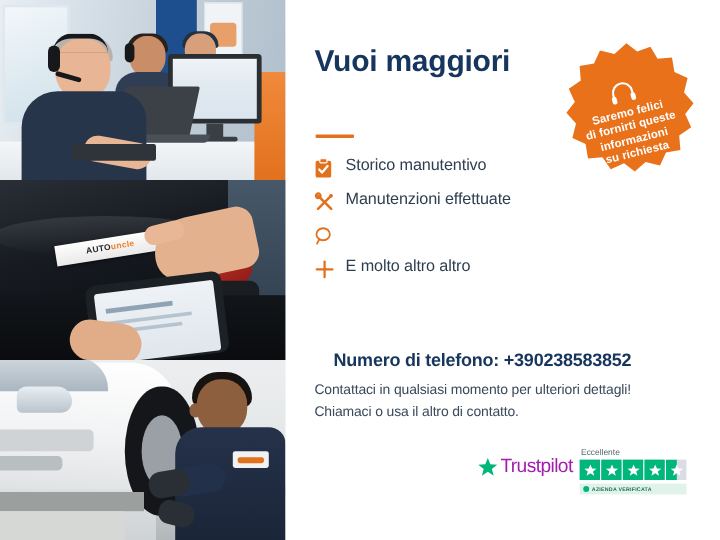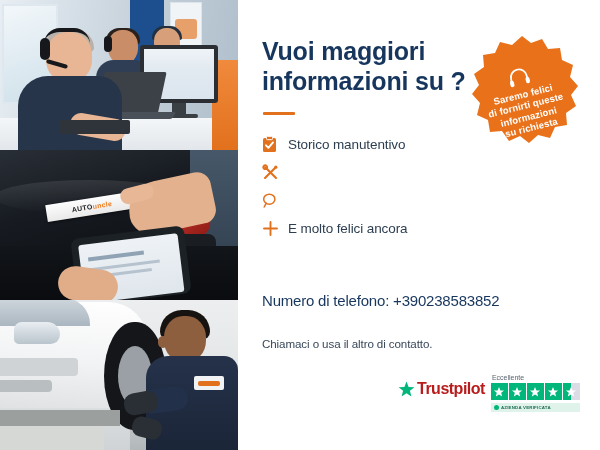--- a/index.html
+++ b/index.html
@@ -444,7 +444,6 @@
 
     <div class="headline">
       <span>Vuoi maggiori</span>
-      <span class="l2">informazioni su ?</span>
     </div>
 
     <div class="divider"></div>

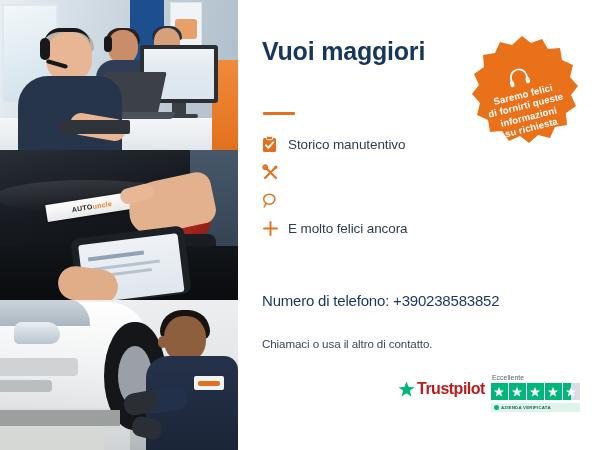--- a/index.html
+++ b/index.html
@@ -251,7 +251,7 @@
   }
   .feature {
     display: flex;
-    align-items: center;
+    align-items: flex-start;
     height: 28px;
   }
   .feature .ficon {

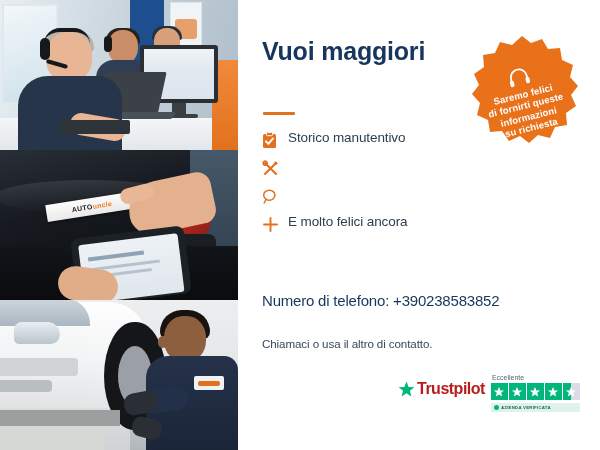--- a/index.html
+++ b/index.html
@@ -472,6 +472,7 @@
             <circle cx="13.8" cy="3.2" r="1.6" fill="#e2711d"></circle>
           </svg>
         </span>
+        <span class="flabel">Manutenzioni effettuate</span>
       </div>
 
       <div class="feature">

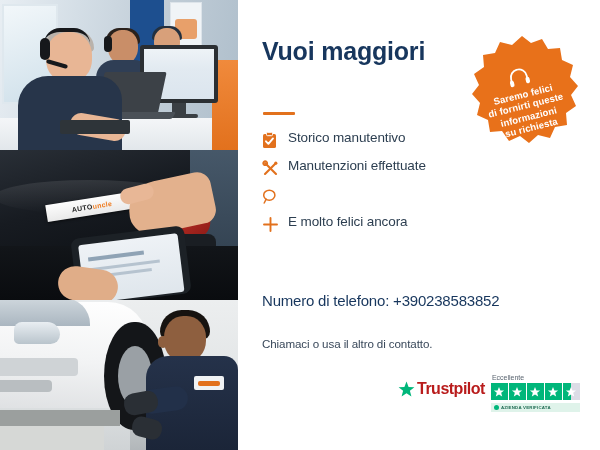--- a/index.html
+++ b/index.html
@@ -494,7 +494,7 @@
             </g>
           </svg>
         </span>
-        <span class="flabel">E molto felici ancora</span>
+        <span class="flabel">E molto altro altro</span>
       </div>
 
     </div>

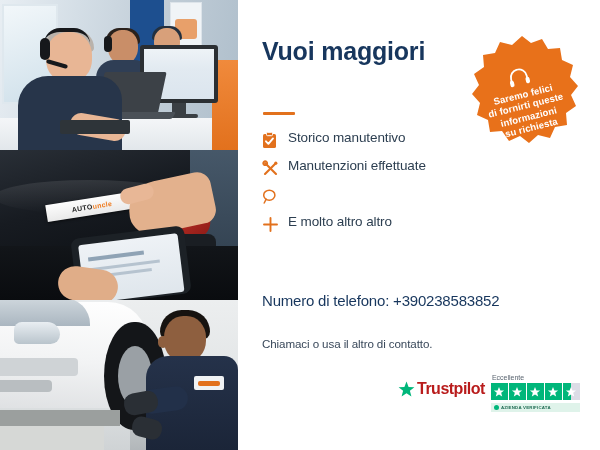--- a/index.html
+++ b/index.html
@@ -272,10 +272,10 @@
   
   .phone {
     position: absolute;
-    left: 24px;
+    left: 40px;
     top: 292px;
     font-size: 15px;
-    font-weight: normal;
+    font-weight: bold;
     color: #17365d;
     letter-spacing: -0.2px;
   }

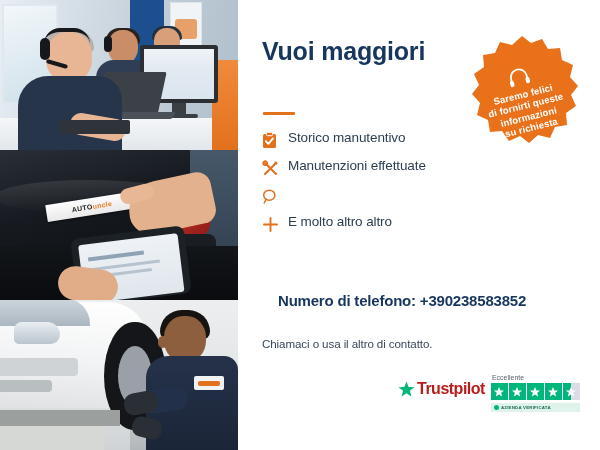--- a/index.html
+++ b/index.html
@@ -502,6 +502,7 @@
     <div class="phone">
       <span>Numero di telefono: </span><span class="num">+390238583852</span>
     </div>
+    <div class="sub1">Contattaci in qualsiasi momento per ulteriori dettagli!</div>
     <div class="sub2">Chiamaci o usa il altro di contatto.</div>
 
   </div>

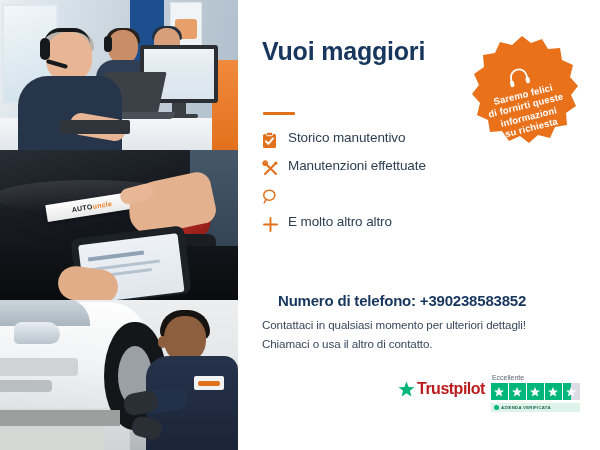--- a/index.html
+++ b/index.html
@@ -312,8 +312,8 @@
   }
   .tp-logo .tpname {
     font-size: 16px;
-    font-weight: bold;
-    color: #b91c1c;
+    font-weight: normal;
+    color: #a21caf;
     letter-spacing: -0.5px;
     margin-left: 2px;
   }

